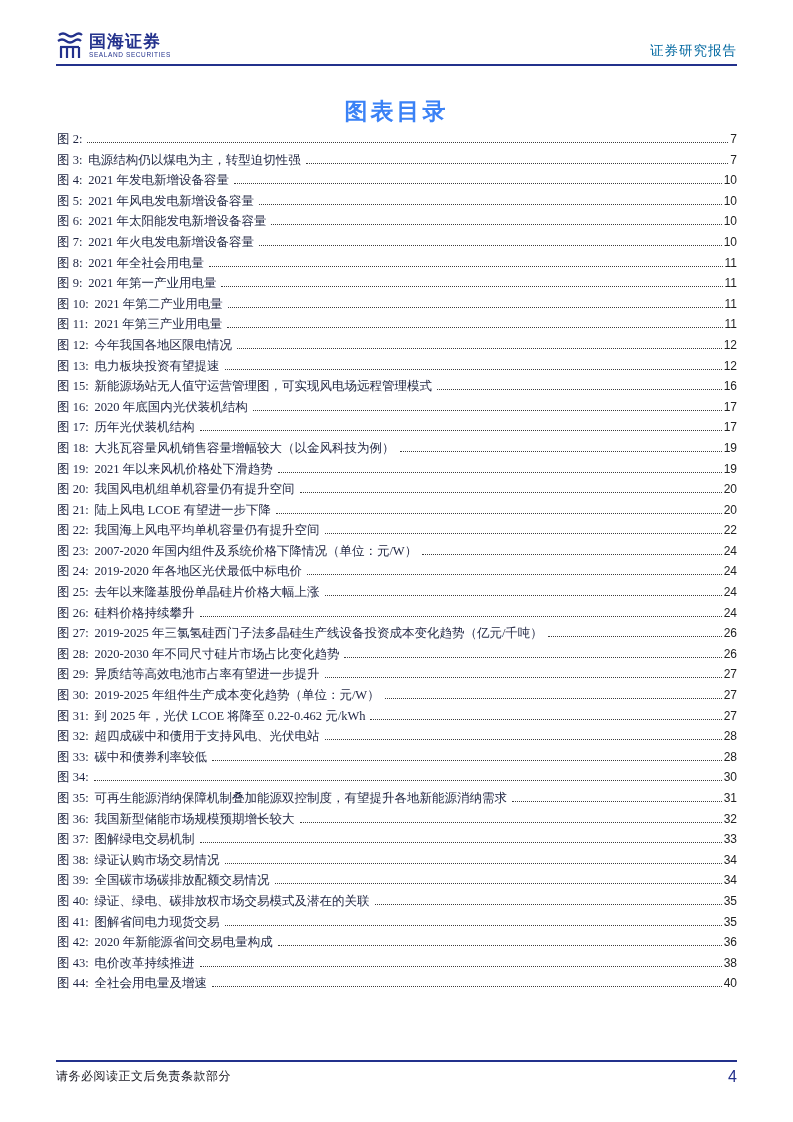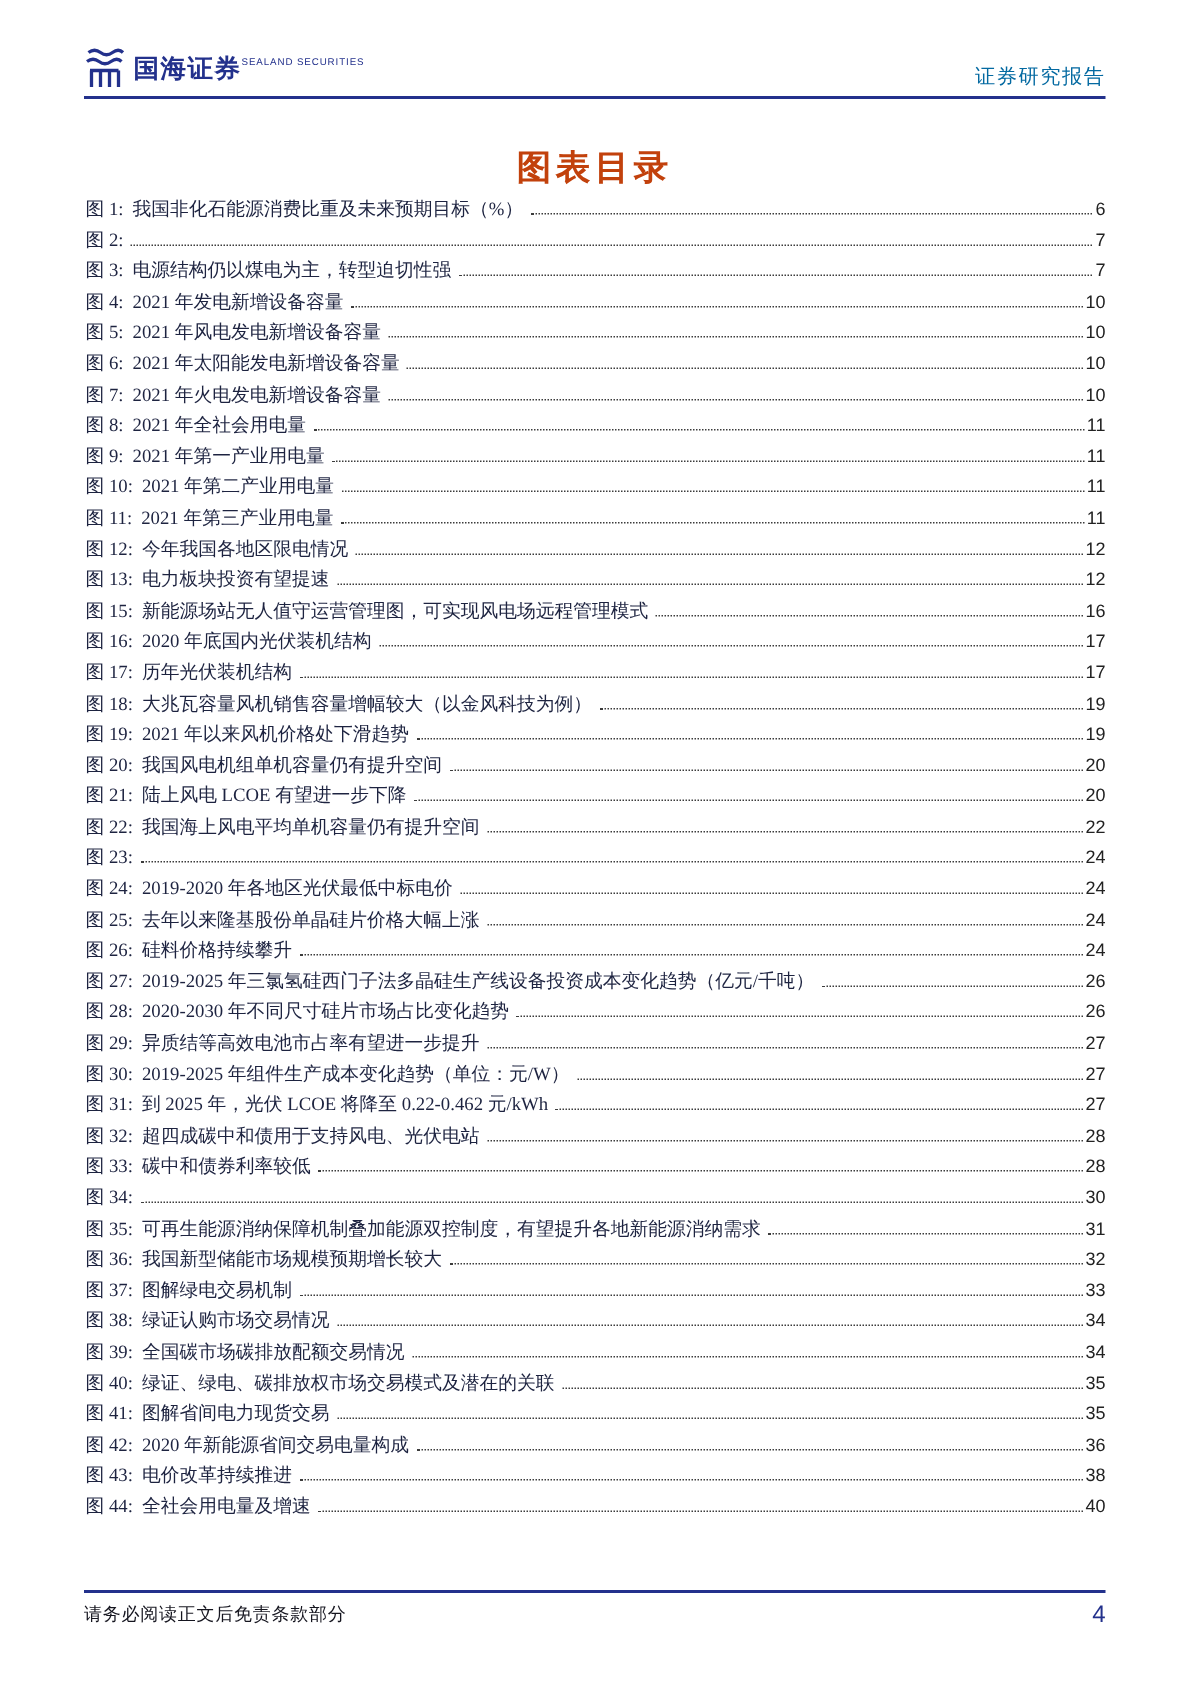--- a/index.html
+++ b/index.html
@@ -16,7 +16,7 @@
   }
   .brand{display:flex;align-items:center;gap:6px;}
   .brand-logo{width:27px;height:29px;flex:0 0 auto;}
-  .brand-text{display:flex;flex-direction:row;line-height:1;}
+  .brand-text{display:flex;flex-direction:column;line-height:1;}
   .brand-name{
     font-family:"Liberation Sans","DejaVu Sans",sans-serif;
     font-size:17px;font-weight:bold;color:var(--accent,#23318c);letter-spacing:1px;

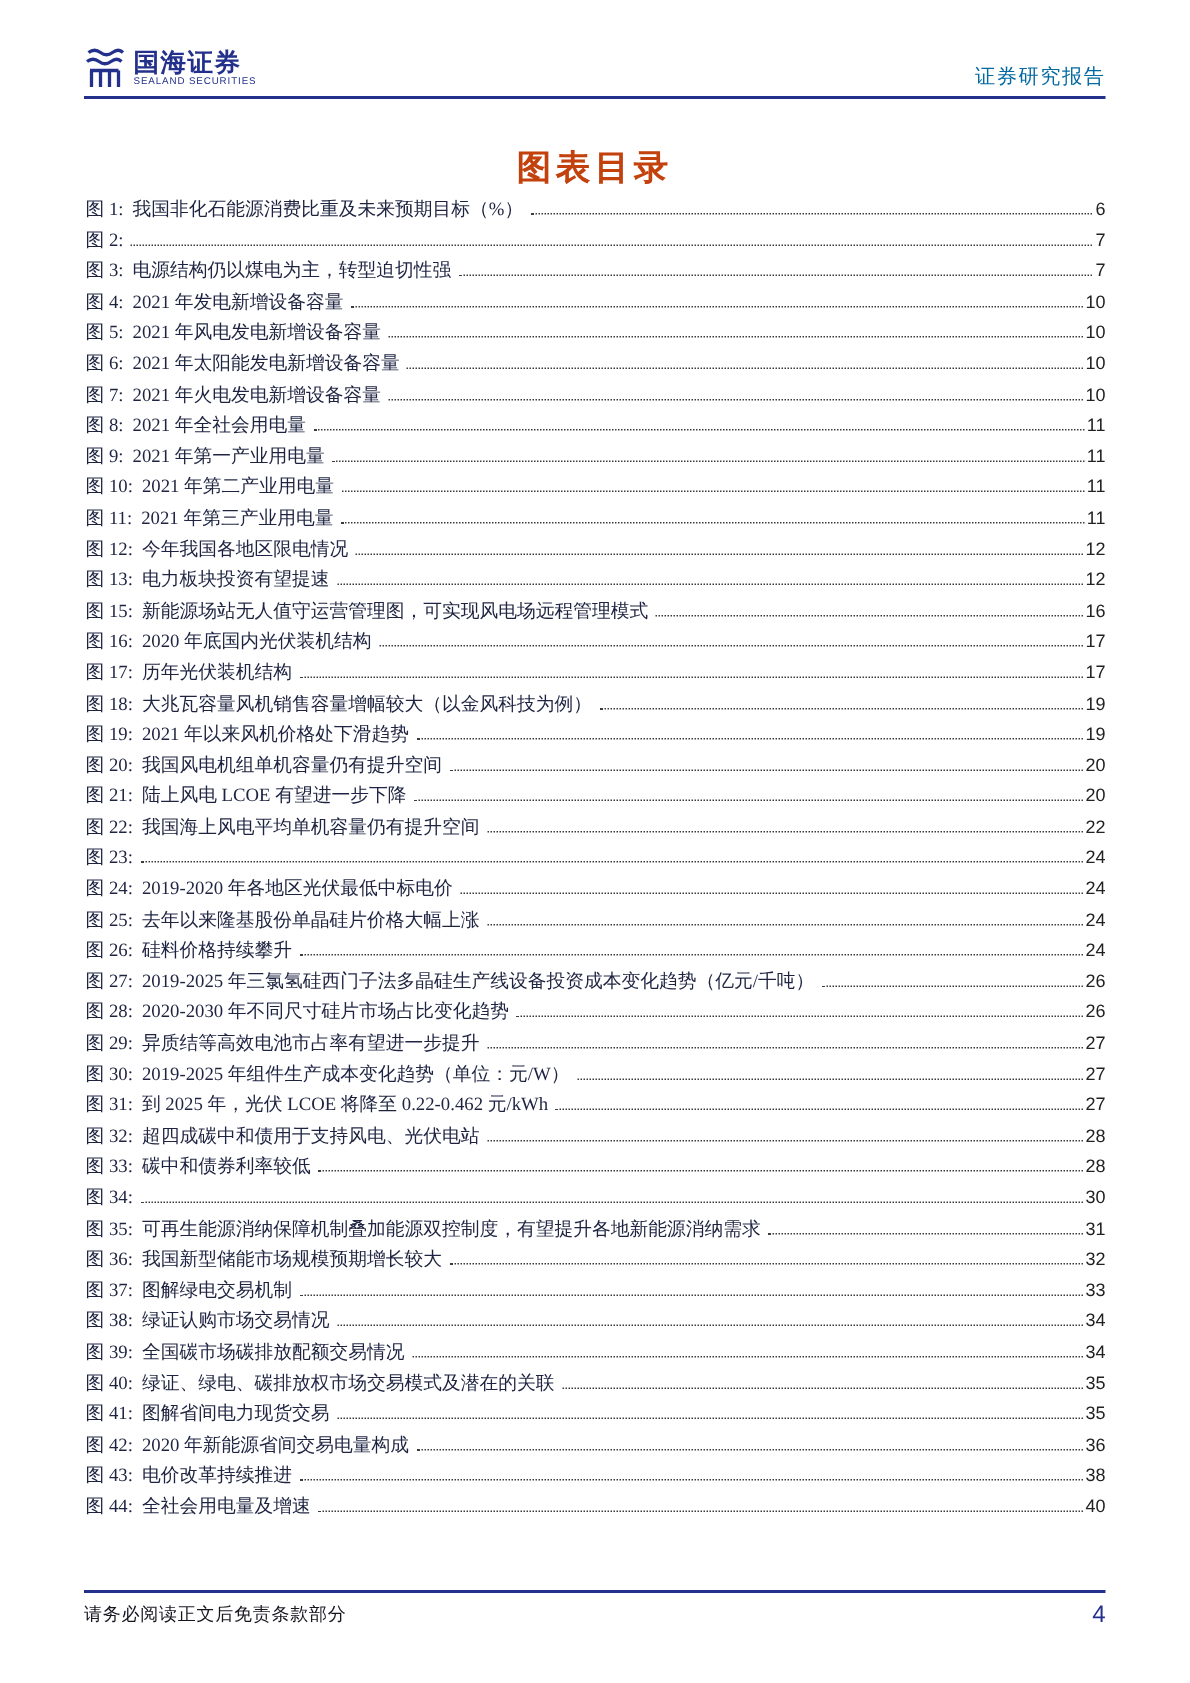--- a/index.html
+++ b/index.html
@@ -31,7 +31,7 @@
   
   .page-title{
     margin-top:96px;text-align:center;
-    font-size:23px;font-weight:bold;color:#c2410c;letter-spacing:3px;font-family:Liberation Mono, monospace;
+    font-size:23px;font-weight:bold;color:#3b82f6;letter-spacing:3px;font-family:Liberation Mono, monospace;
   }
   
   .toc{

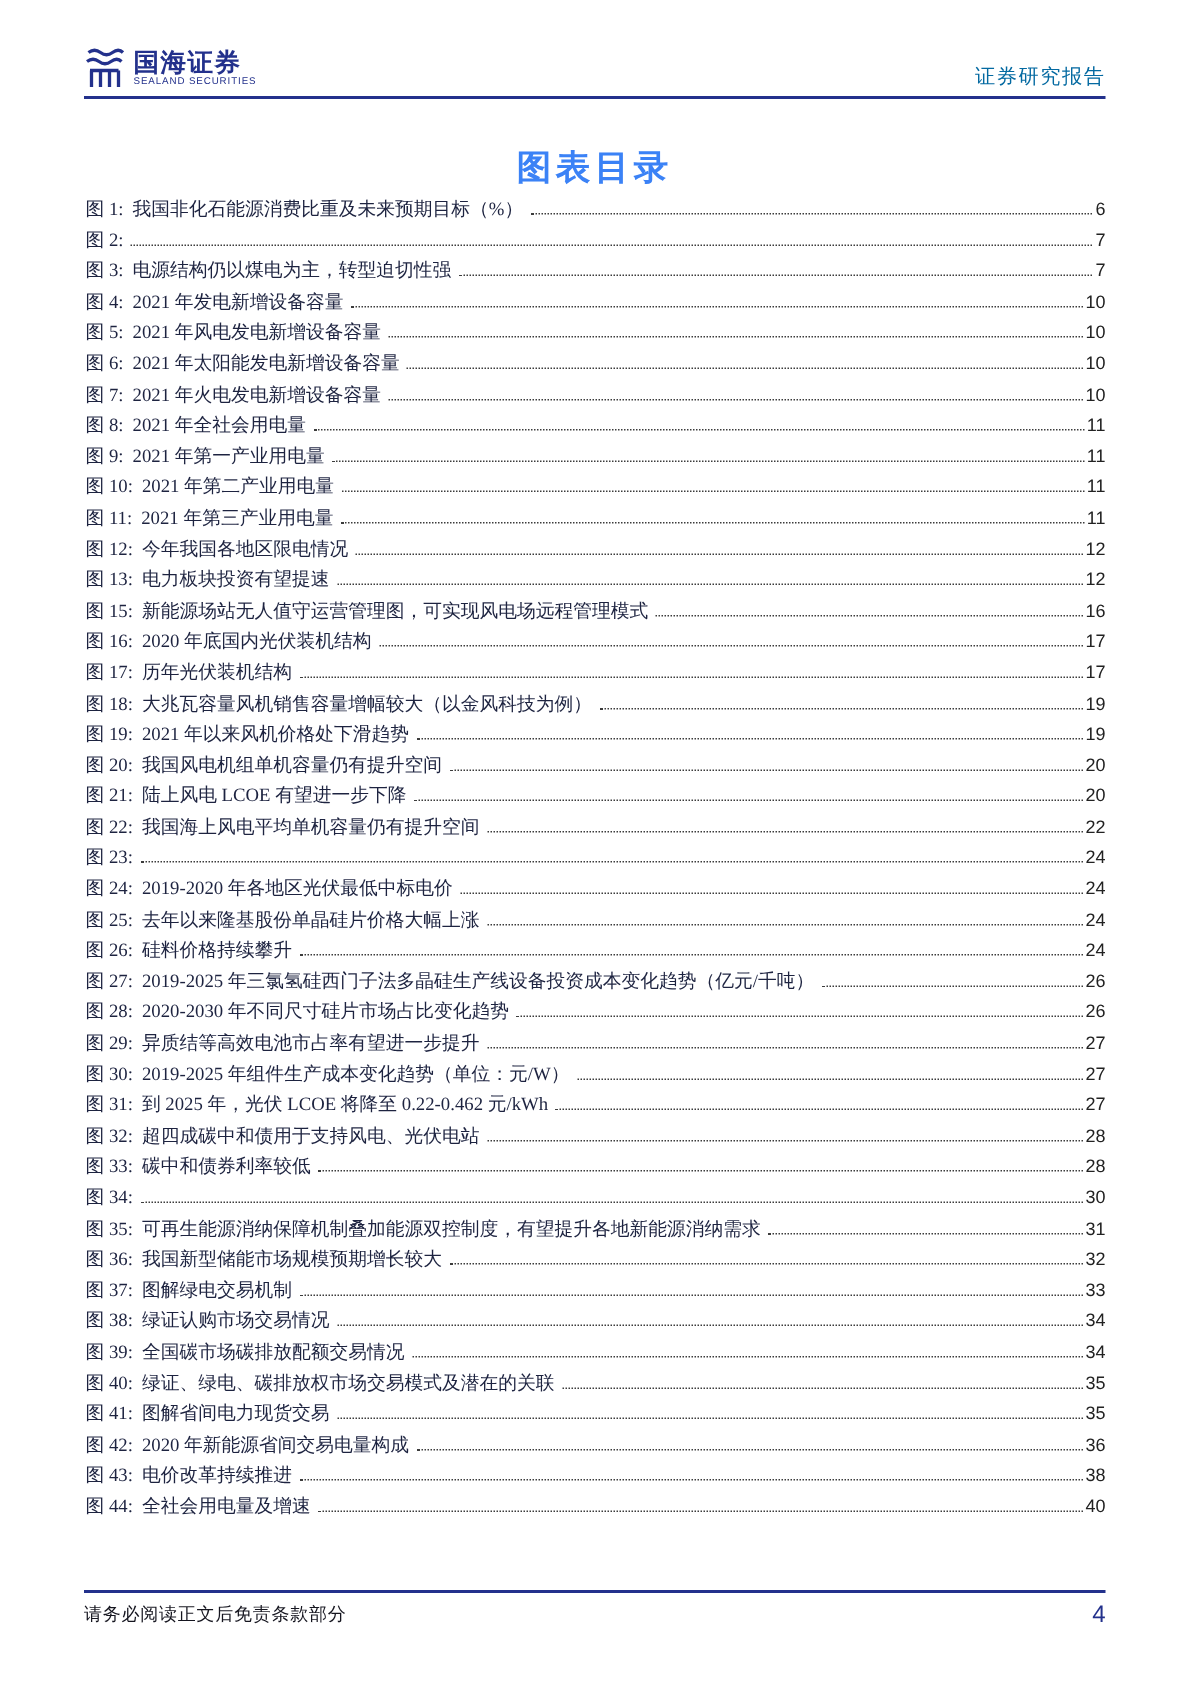--- a/index.html
+++ b/index.html
@@ -94,12 +94,6 @@
   <div class="page-title">图表目录</div>
 
   <div class="toc">
-    <div class="toc-row">
-        <span class="toc-label">图 1:</span>
-        <span class="toc-title">我国非化石能源消费比重及未来预期目标（%）</span>
-        <span class="toc-leader"></span>
-        <span class="toc-page">6</span>
-      </div>
       <div class="toc-row">
         <span class="toc-label">图 2:</span>
         <span class="toc-leader"></span>

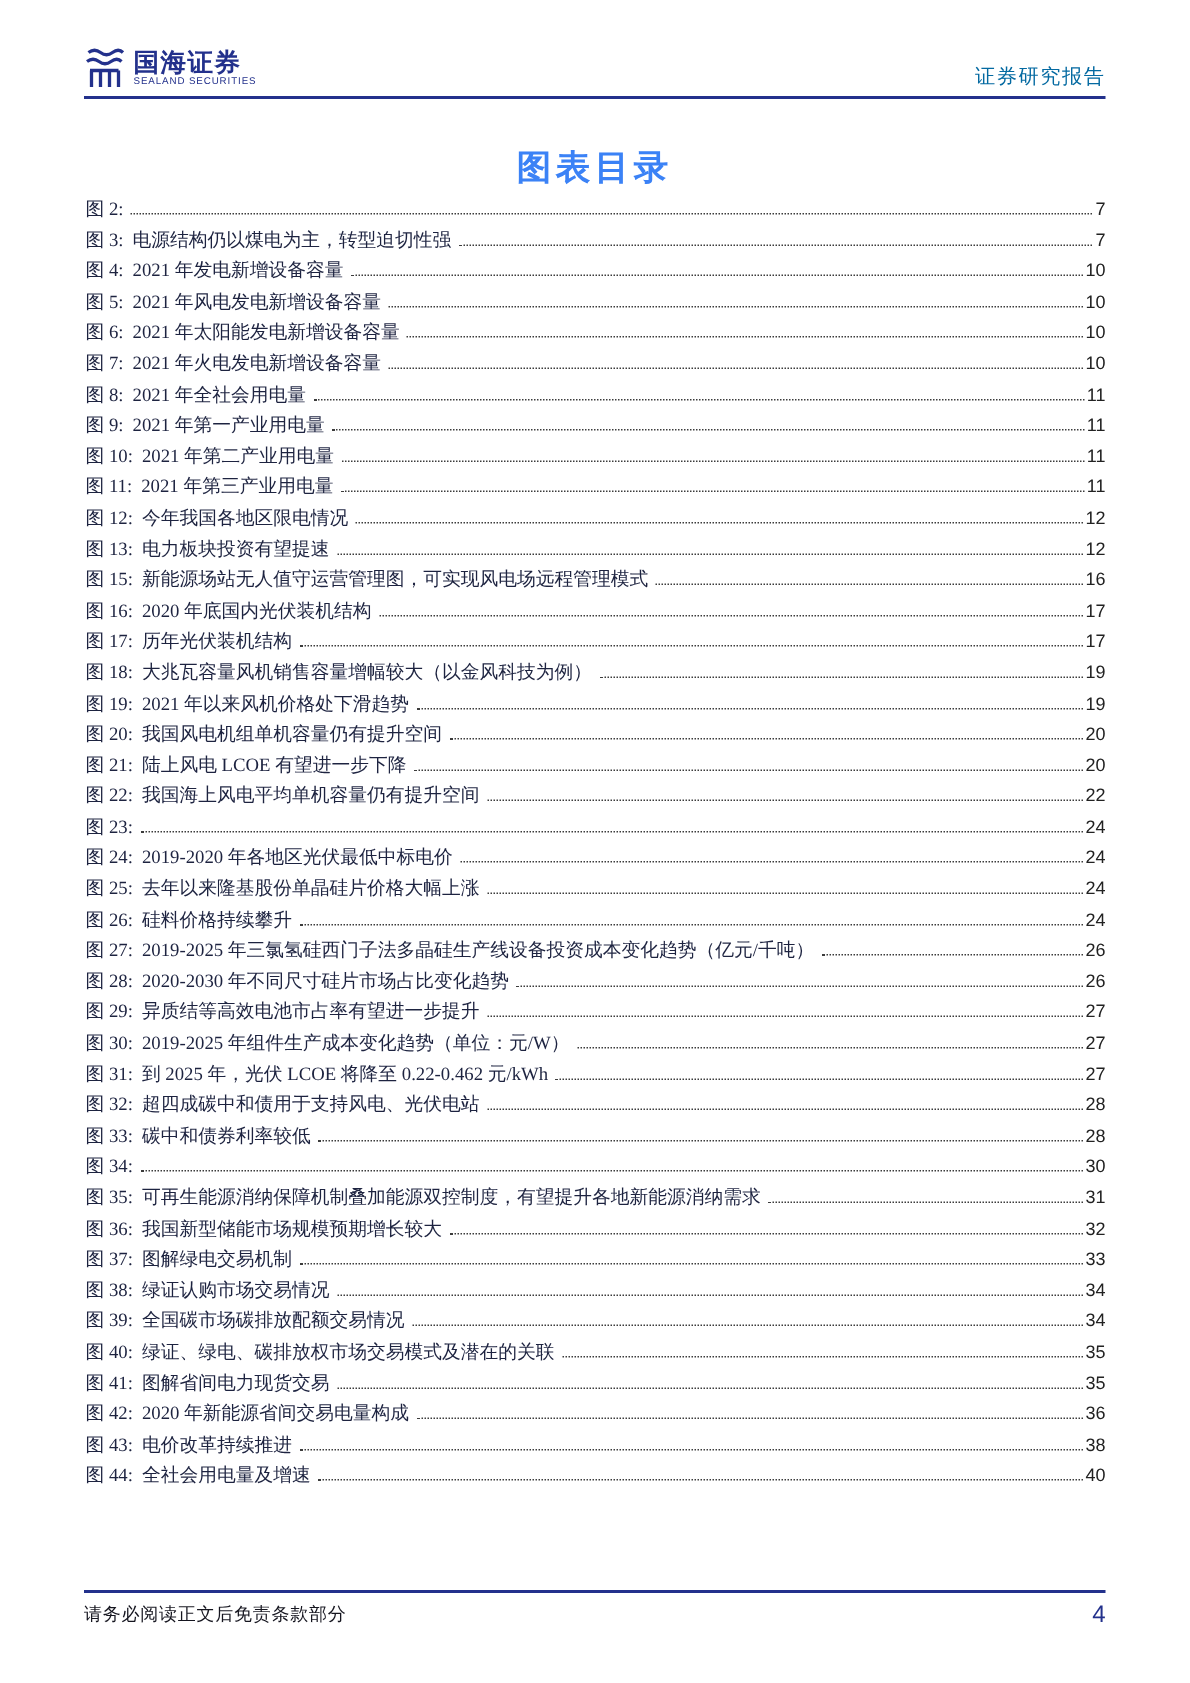--- a/index.html
+++ b/index.html
@@ -215,6 +215,7 @@
       </div>
       <div class="toc-row">
         <span class="toc-label">图 23:</span>
+        <span class="toc-title">2007-2020 年国内组件及系统价格下降情况（单位：元/W）</span>
         <span class="toc-leader"></span>
         <span class="toc-page">24</span>
       </div>

